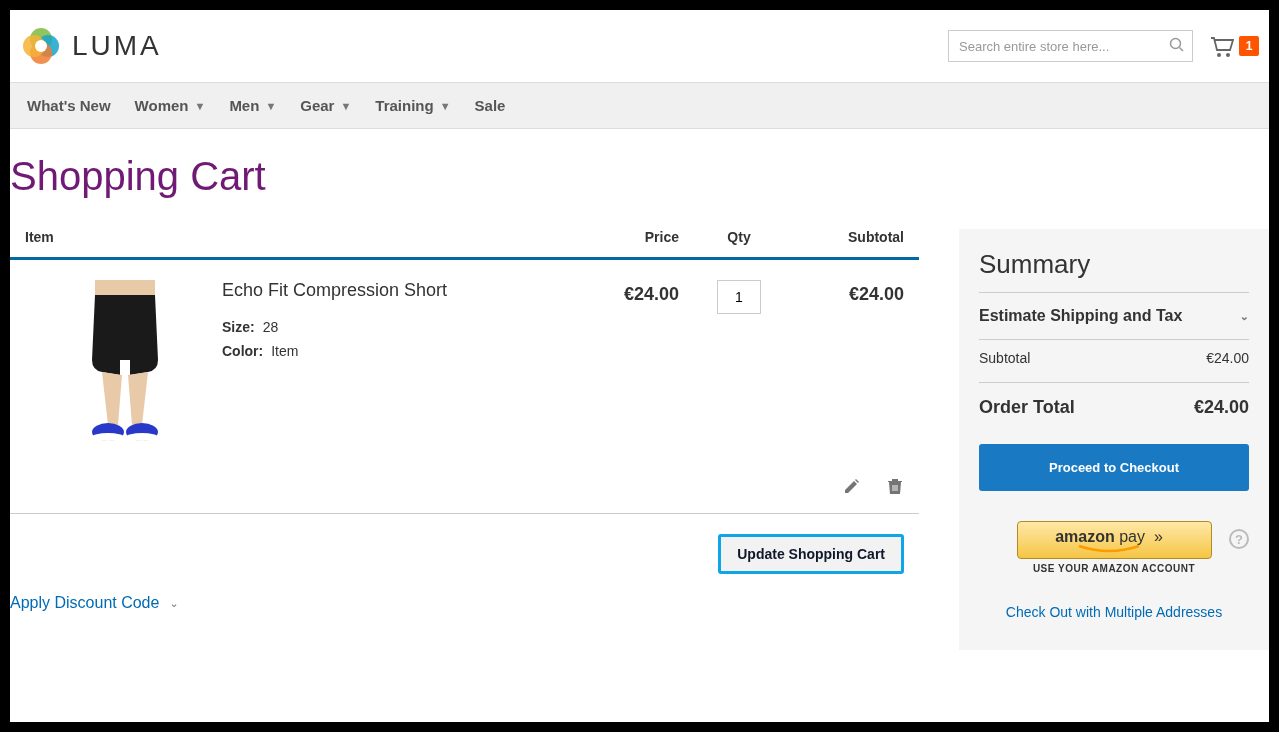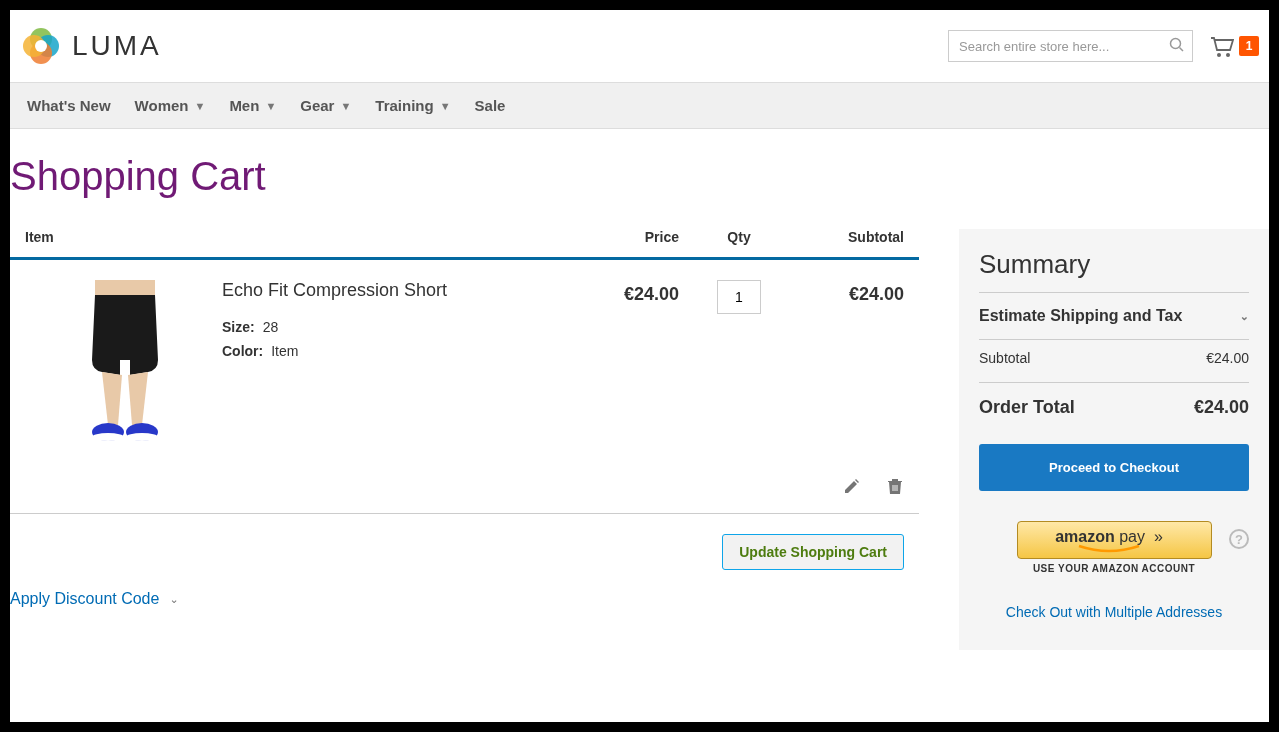--- a/index.html
+++ b/index.html
@@ -39,7 +39,7 @@
 .row-actions { display: flex; justify-content: flex-end; gap: 25px; padding: 12px 15px 18px 0; border-bottom: 1px solid #ccc; }
 .action-icon { color: #666; cursor: pointer; }
 .update-row { display: flex; justify-content: flex-end; padding: 20px 15px 20px 0; }
-.update-btn { background: #f2f2f2; border: 1px solid #0ea5e9; padding: 9px 16px; font-size: 14px; font-weight: 600; color: #4d7c0f; border-radius: 3px; cursor: pointer; }
+.update-btn { background: #f2f2f2; border: 3px solid #0ea5e9; padding: 9px 16px; font-size: 14px; font-weight: 600; color: #0f172a; border-radius: 3px; cursor: pointer; }
 .discount-link { color: #006bb4; font-size: 16px; cursor: pointer; display: flex; align-items: center; gap: 10px; }
 .sidebar { width: 310px; background: #f5f5f5; padding: 20px 20px 30px 20px; }
 .summary-title { font-size: 26px; font-weight: 300; color: #333; border-bottom: 1px solid #ccc; padding-bottom: 12px; margin-bottom: 0; }

